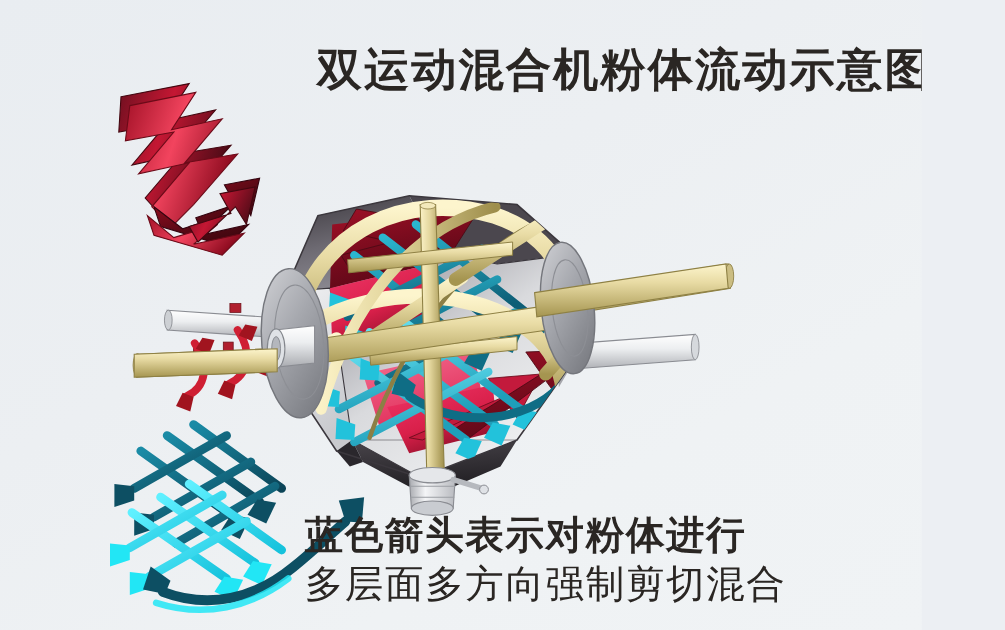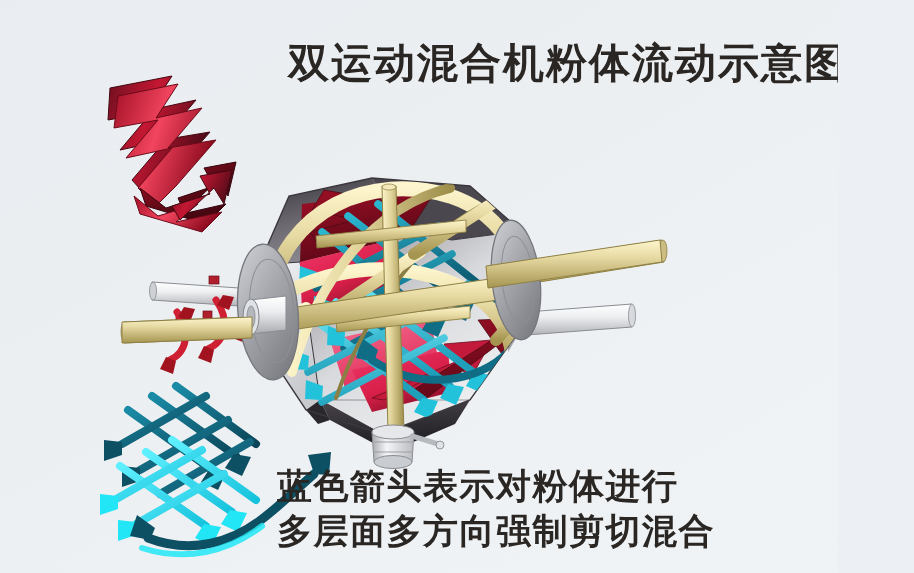--- a/index.html
+++ b/index.html
@@ -33,7 +33,7 @@
   }
   #legend-blue-text-2{
     left:277px;top:508px;
-    font-size:35px;font-weight:700;letter-spacing:1.5px;
+    font-size:35px;font-weight:400;letter-spacing:1.5px;
   }
   
   .layer{position:absolute;left:0;top:0;width:914px;height:573px;}

